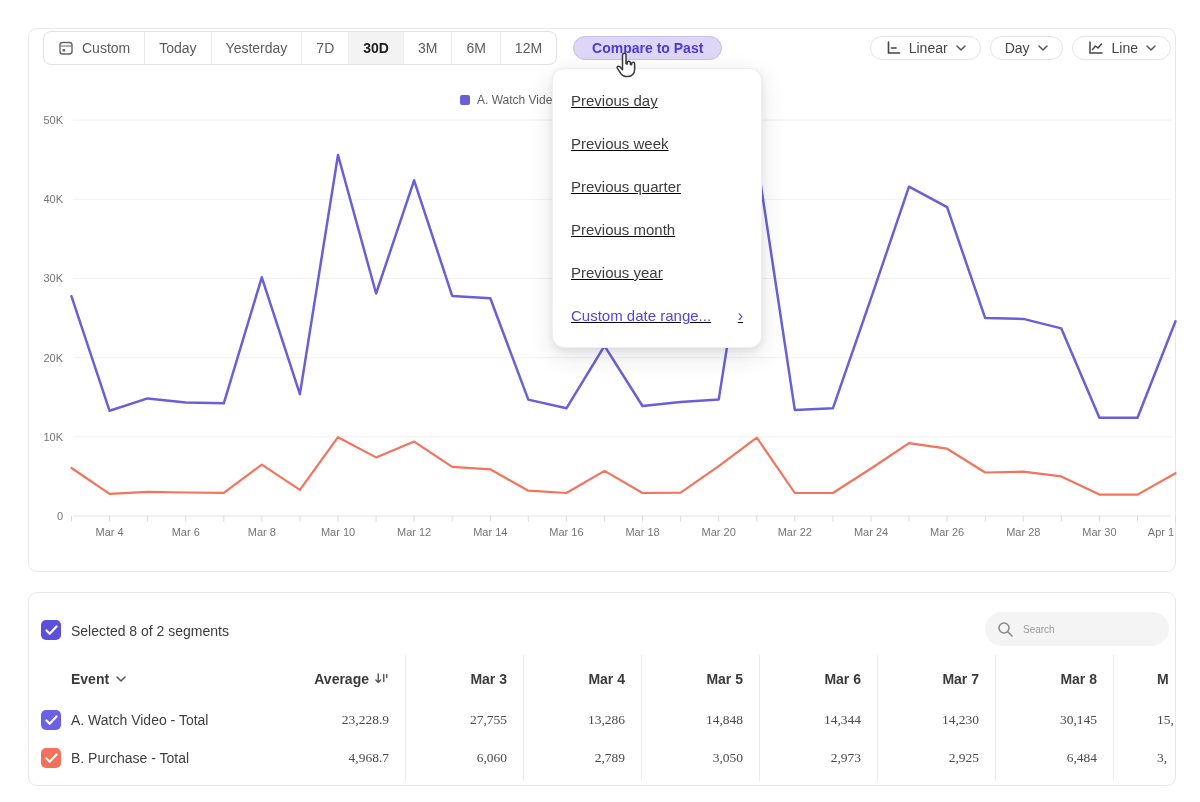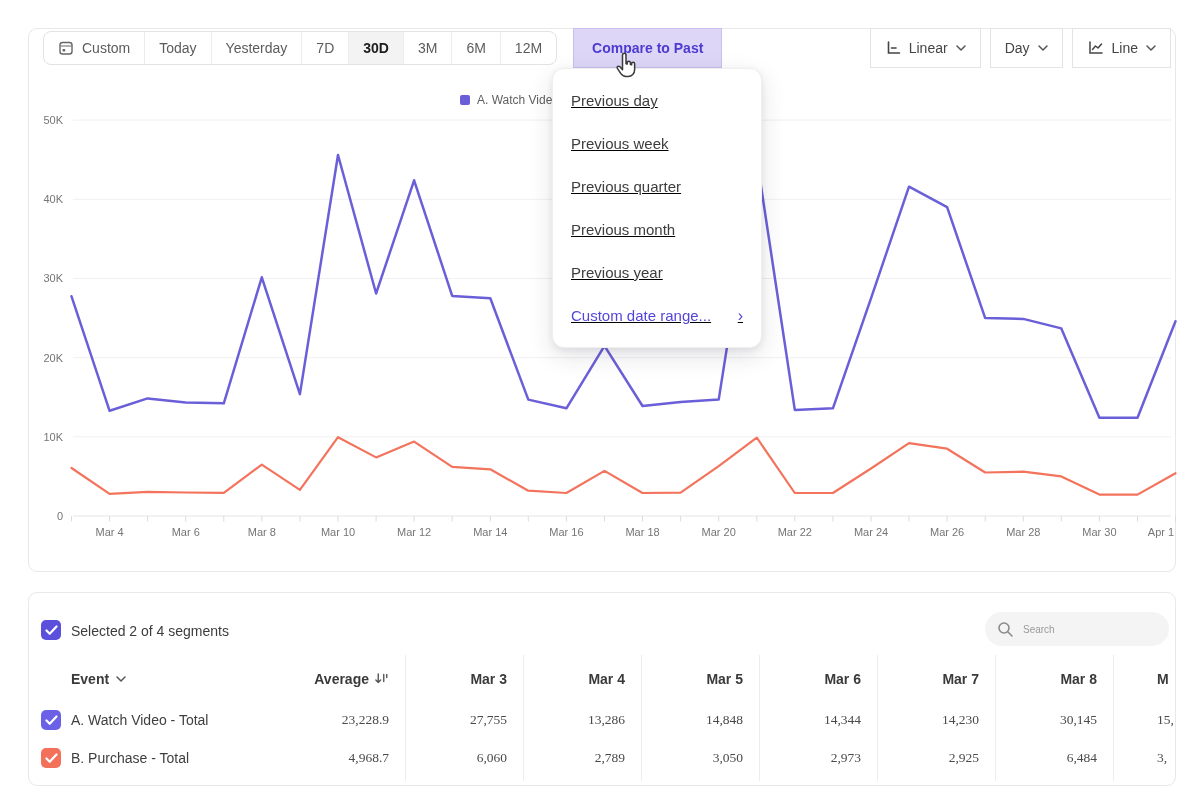--- a/index.html
+++ b/index.html
@@ -19,8 +19,8 @@
     color:#5c5c5c; border-left:1px solid #ececec; cursor:pointer; white-space:nowrap; }
   .seg-item:first-child { border-left:none; }
   .seg-item.selected { background:#f3f3f3; color:#1c1c1c; font-weight:700; }
-  .btn { display:flex; align-items:center; gap:8px; height:40px; padding:0 14px;
-    border:1px solid #e3e3e3; border-radius:0; background:#fff; font-size:14px;
+  .btn { display:flex; align-items:center; gap:8px; height:24px; padding:0 14px;
+    border:1px solid #e3e3e3; border-radius:12px; background:#fff; font-size:14px;
     color:#454545; cursor:pointer; white-space:nowrap; }
   #compare-btn { margin-left:16px; background:#ddd6f7; border:1px solid #c9bfee;
     color:#4b3bd0; font-weight:700; padding:0 18px; }

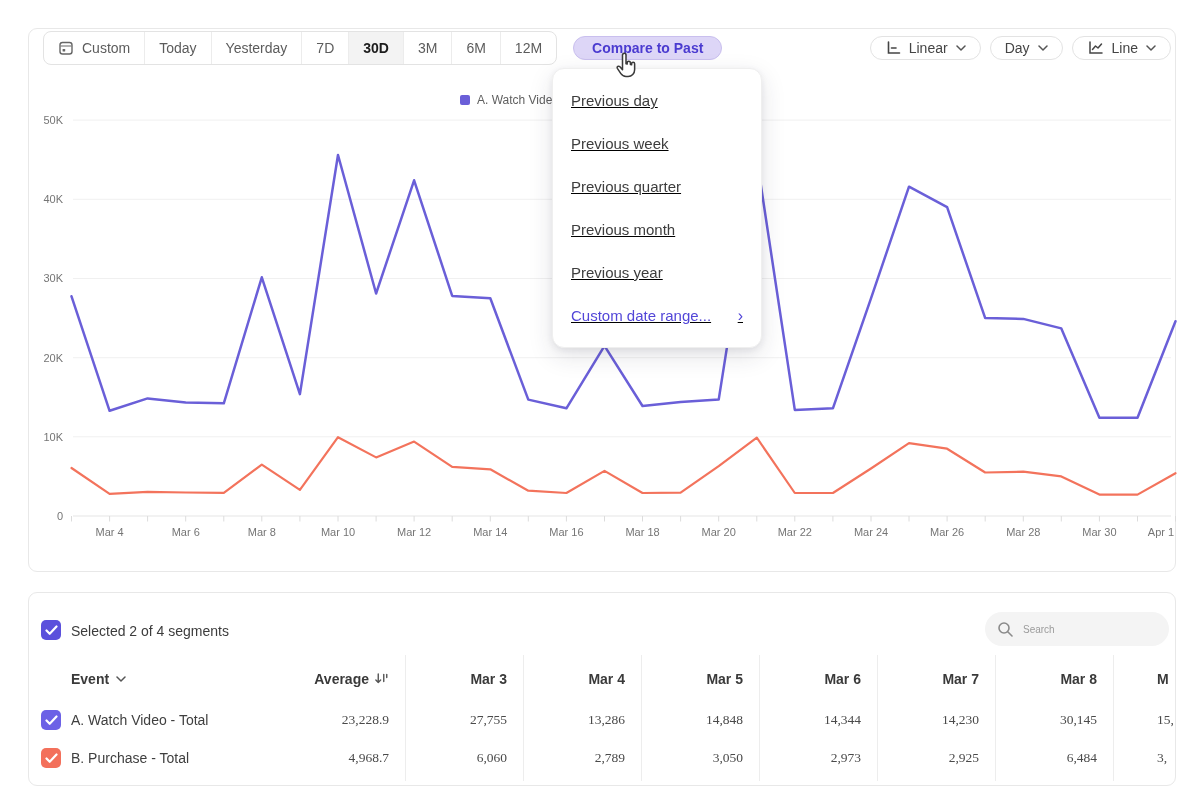--- a/index.html
+++ b/index.html
@@ -240,7 +240,7 @@
         <path d="M1.5 5.5 l3.2 3.3 L11.5 1.5" fill="none" stroke="#fff" stroke-width="2.2" stroke-linecap="round" stroke-linejoin="round"></path>
       </svg>
     </div>
-    <div id="segments-label">Selected 2 of 4 segments</div>
+    <div id="segments-label">Selected 8 of 2 segments</div>
     <div id="search-pill">
       <svg width="17" height="17" viewBox="0 0 17 17">
         <circle cx="7" cy="7" r="5" fill="none" stroke="#8b8b8b" stroke-width="1.6"></circle>

